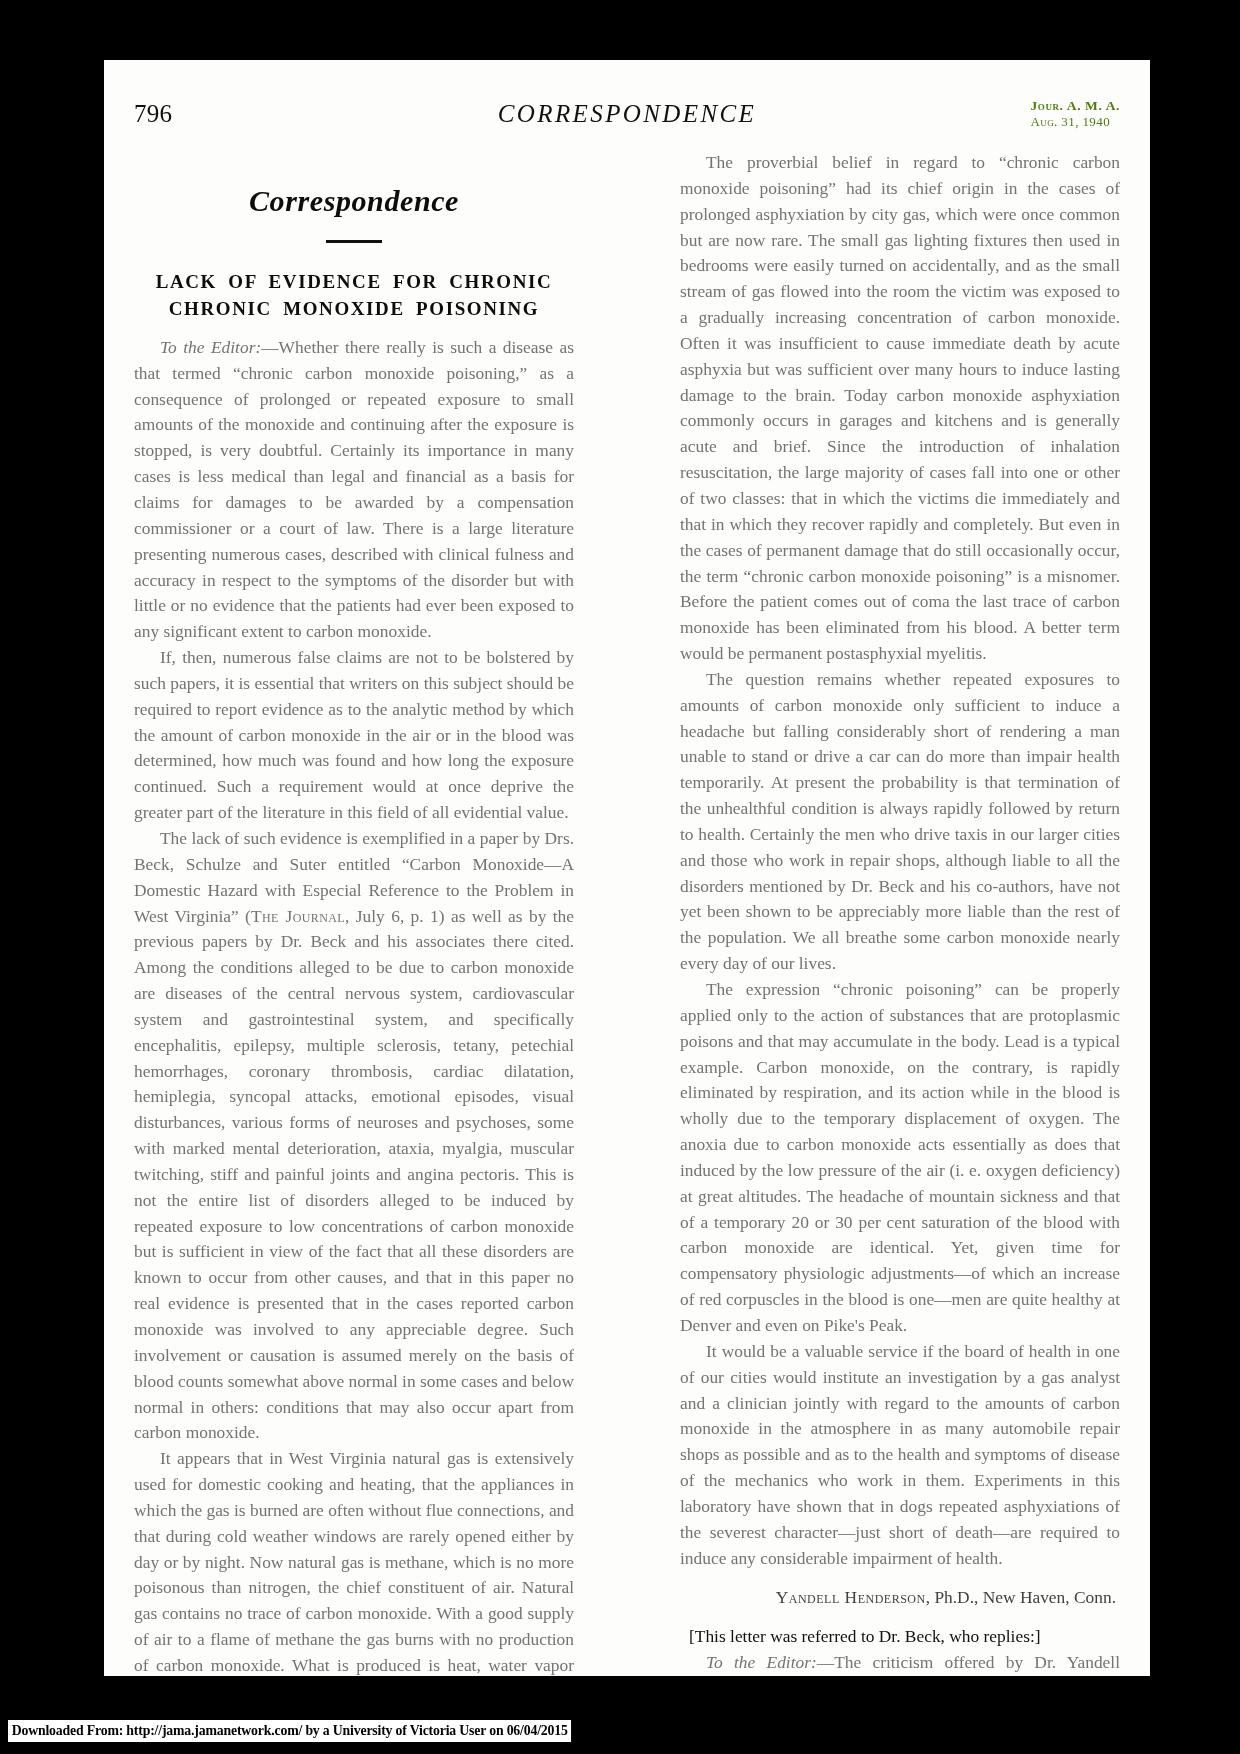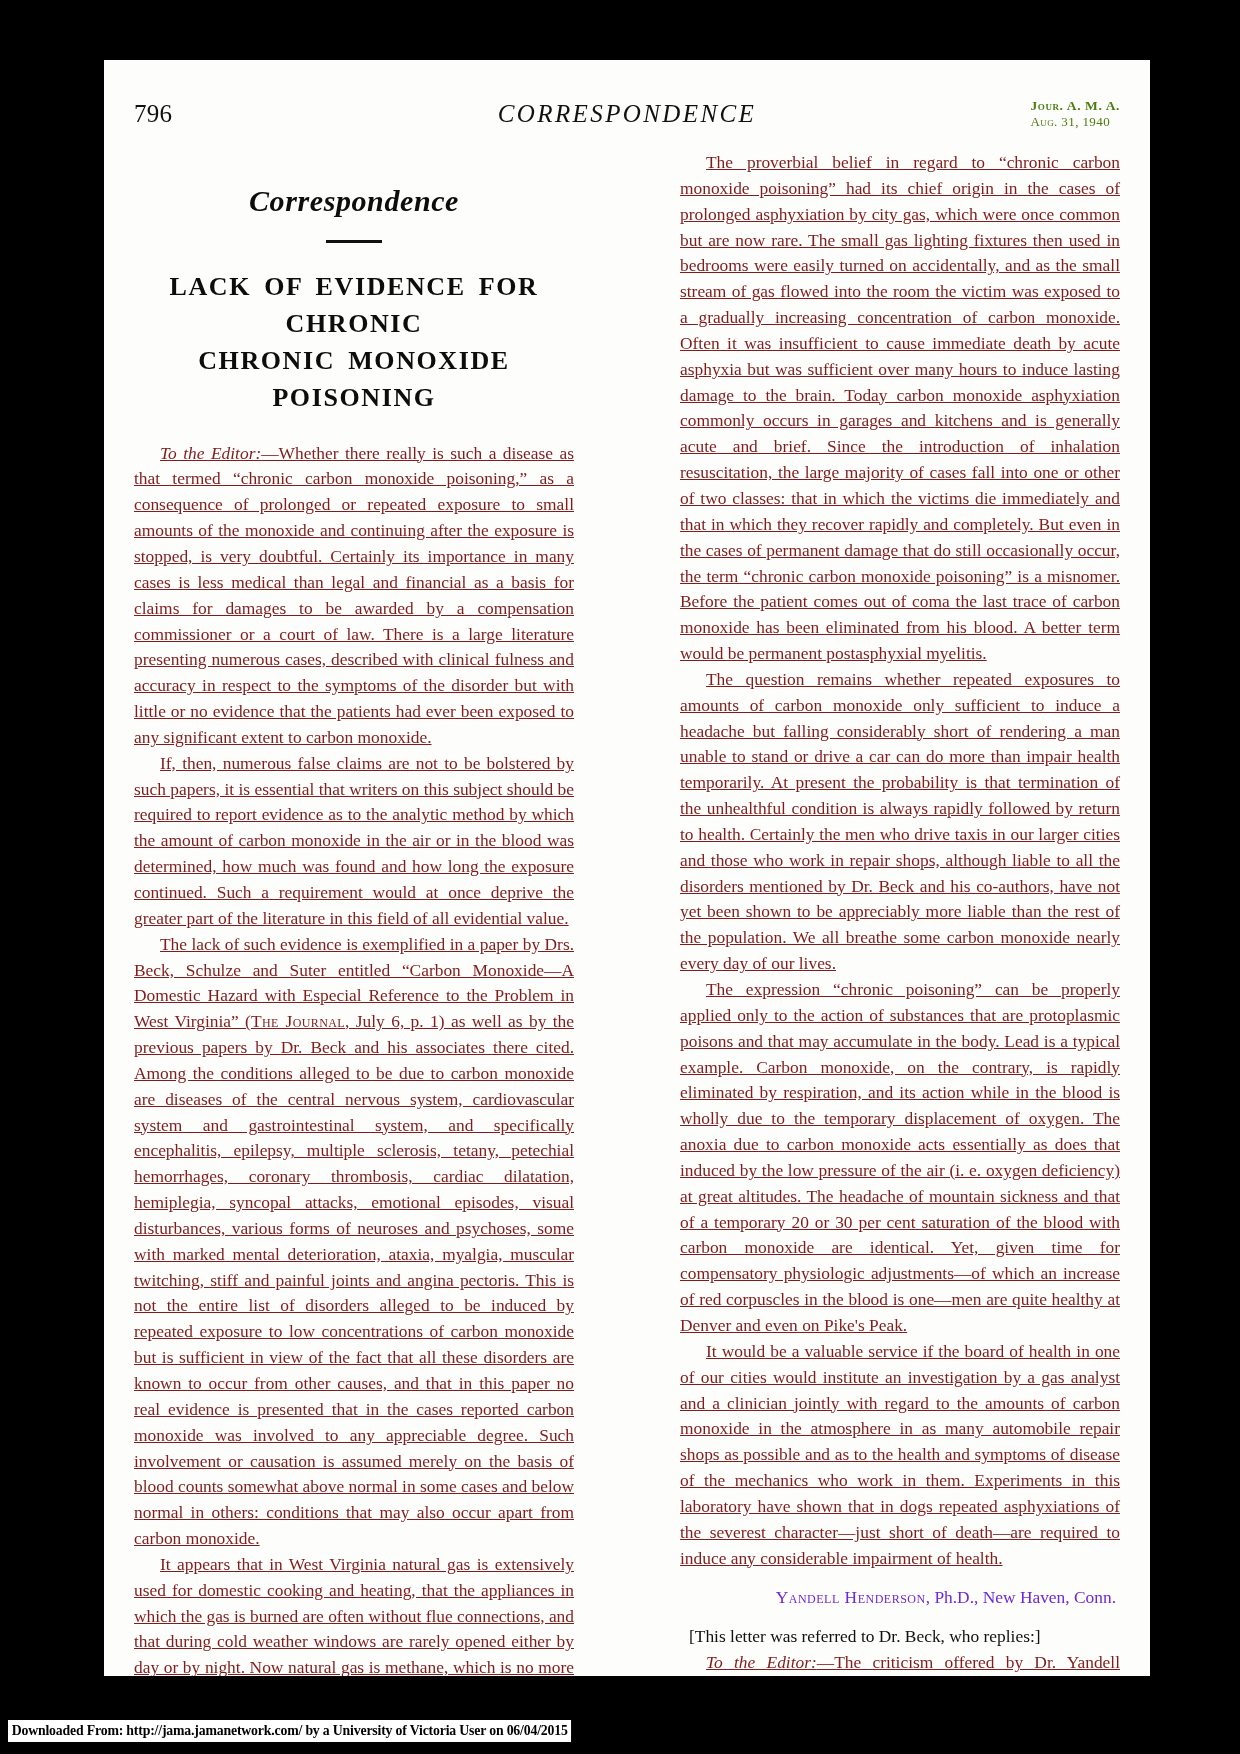--- a/index.html
+++ b/index.html
@@ -133,9 +133,8 @@
     text-align: justify;
     text-justify: inter-word;
     text-indent: 26px;
-    color: #7f1d1d;
+    color: #737373;
     hyphens: none;
-    text-decoration: underline;
   }
 
   .ital { font-style: italic; }

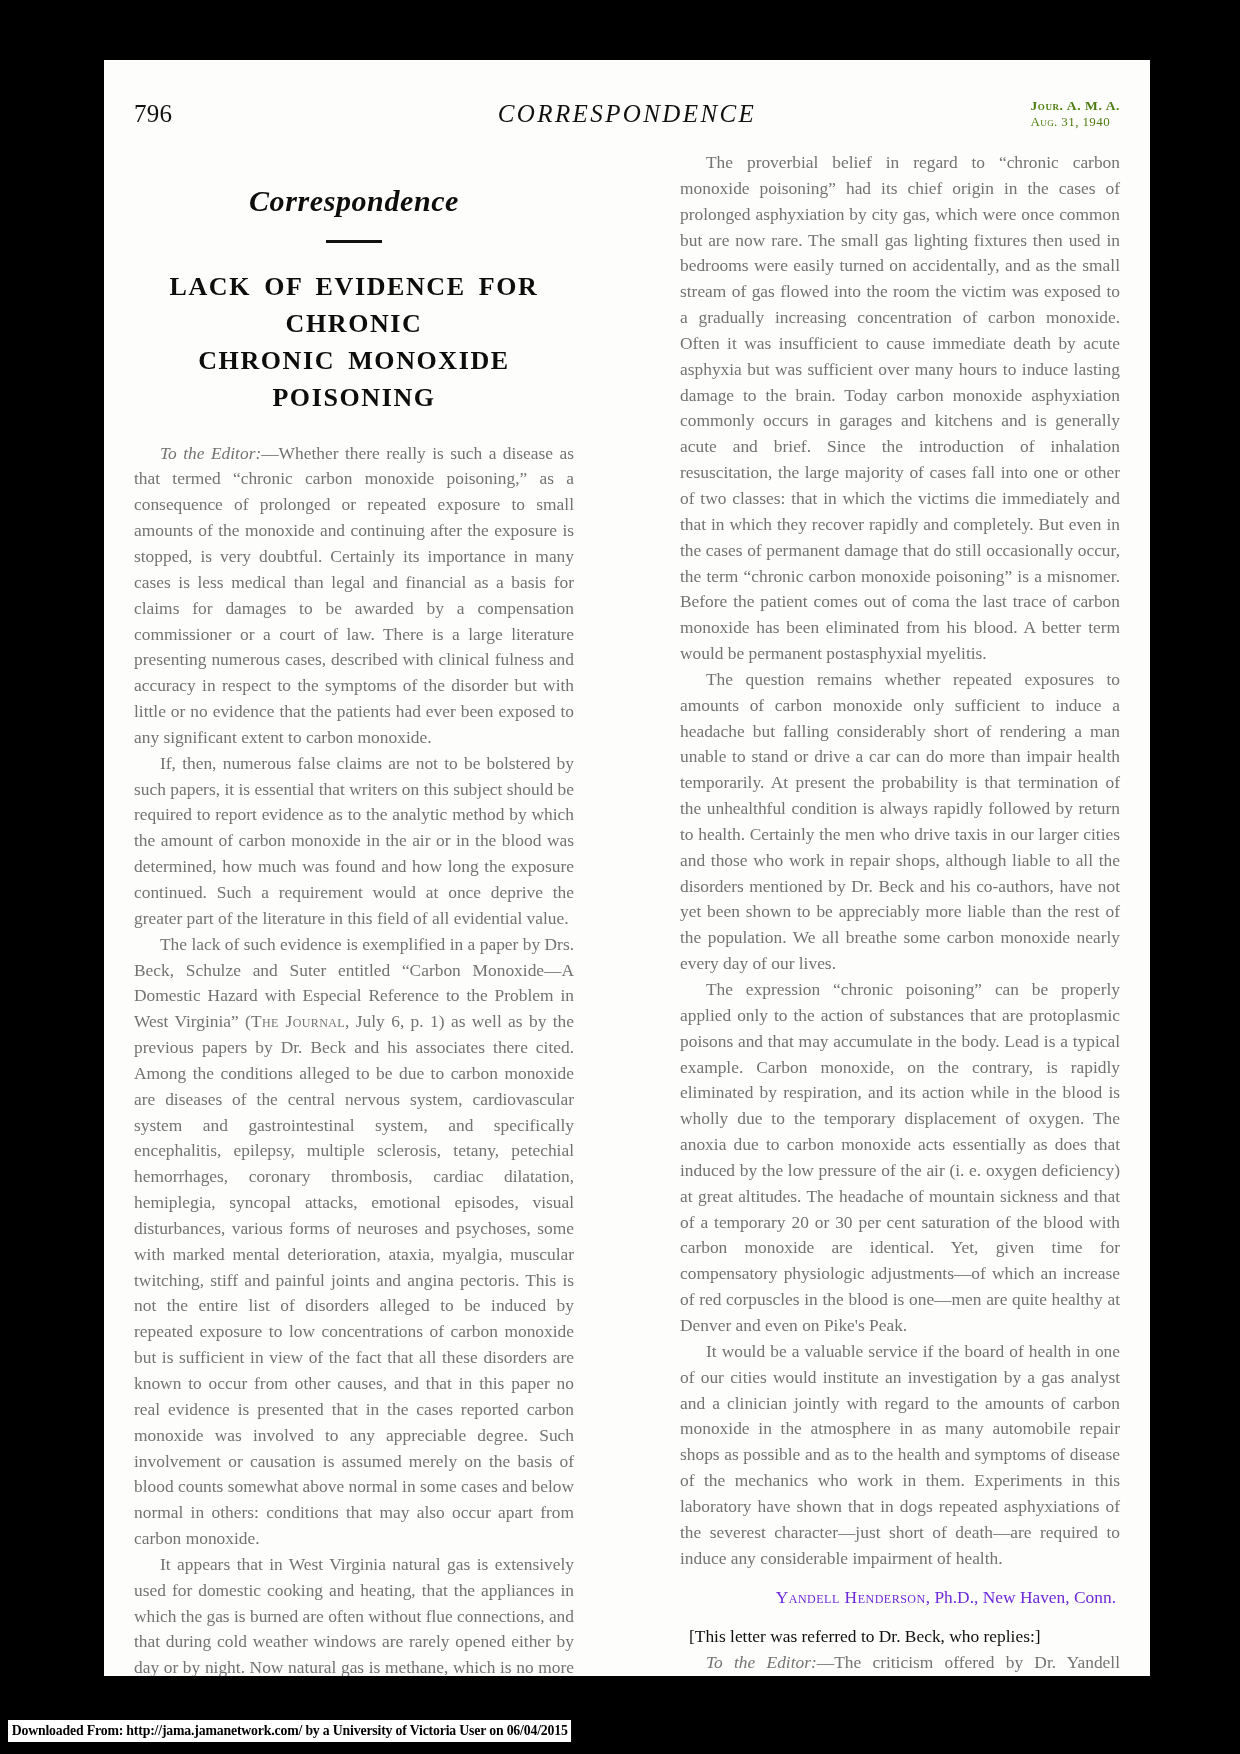--- a/index.html
+++ b/index.html
@@ -117,11 +117,11 @@
   .article-title {
     text-align: center;
     font-weight: bold;
-    font-size: 26px;
+    font-size: 19px;
     letter-spacing: 1.6px;
     line-height: 1.42;
     color: #0d0d0d;
-    margin: 26px 0 24px 0;
+    margin: 26px 0 12px 0;
     word-spacing: 5px;
   }
 

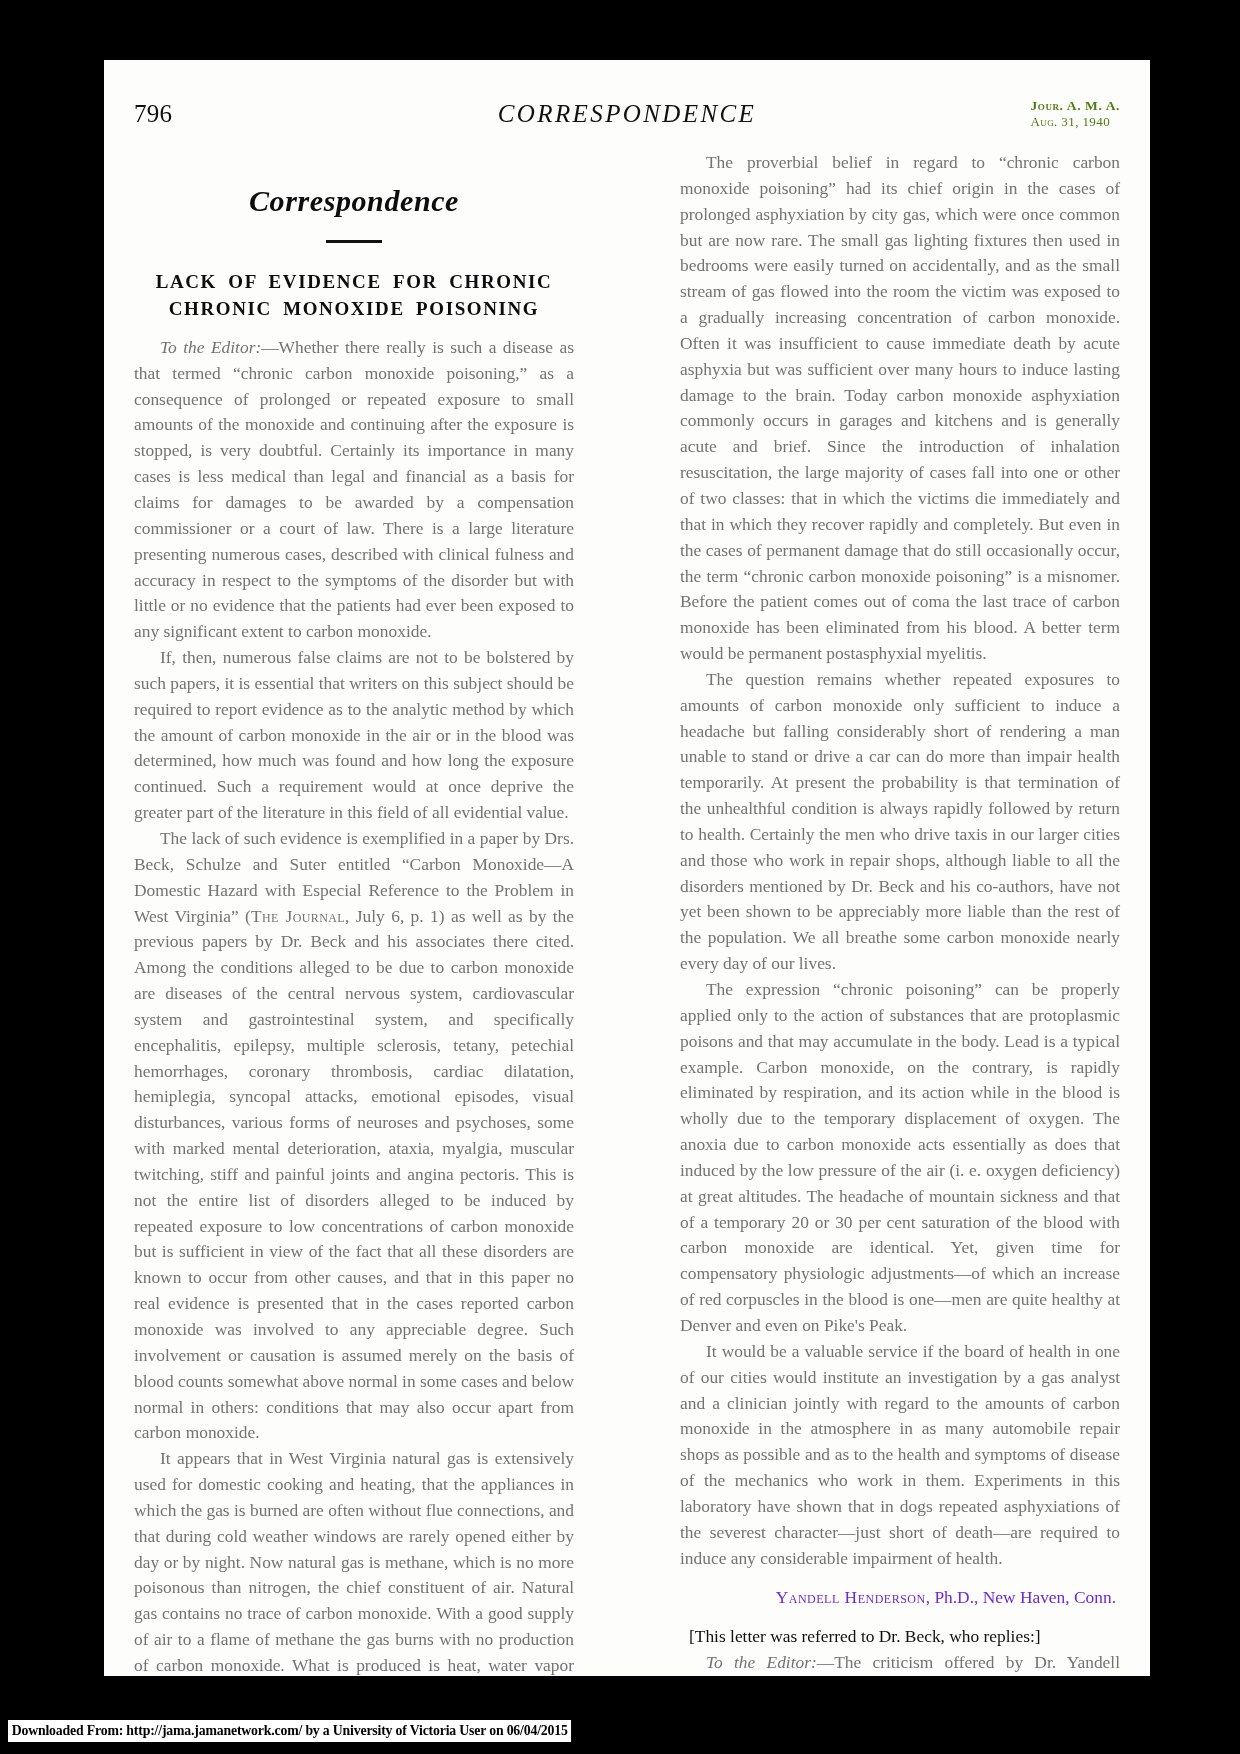--- a/index.html
+++ b/index.html
@@ -148,7 +148,7 @@
     font-size: 17.4px;
     text-align: right;
     padding-right: 4px;
-    color: #6d28d9;
+    color: #404040;
   }
   .signature .sc {
     font-variant: small-caps;

